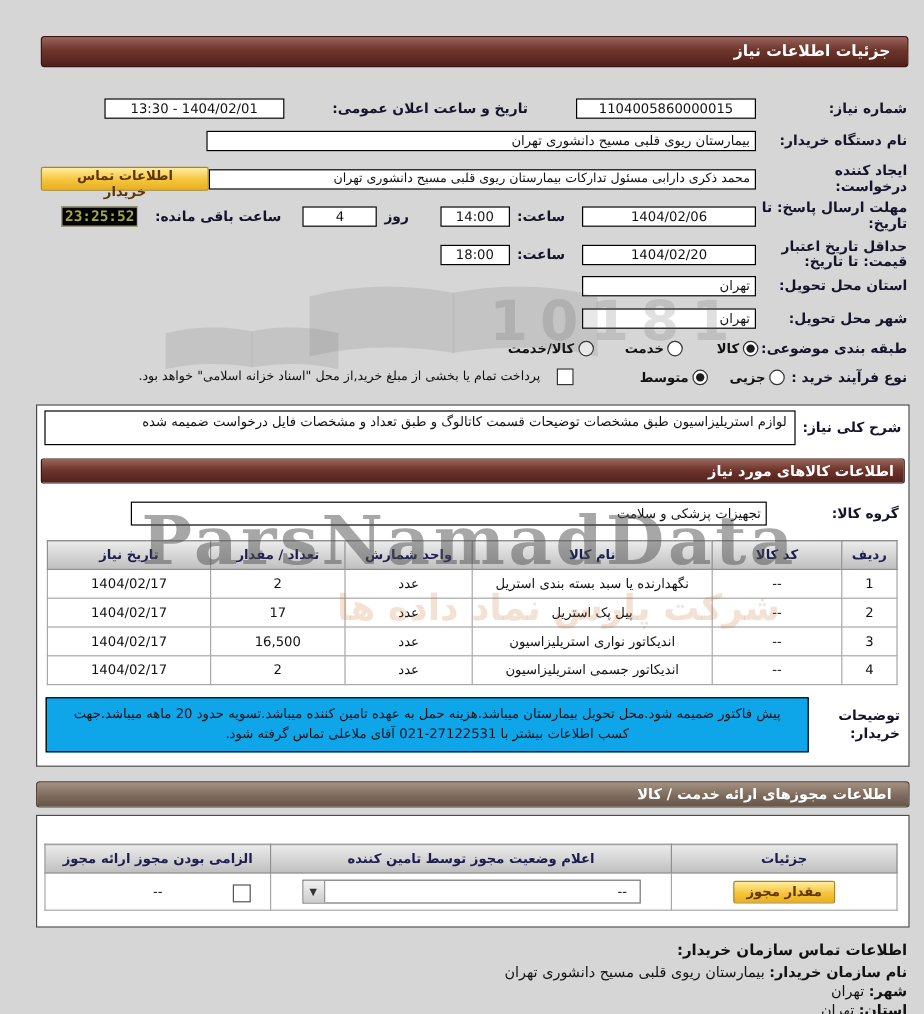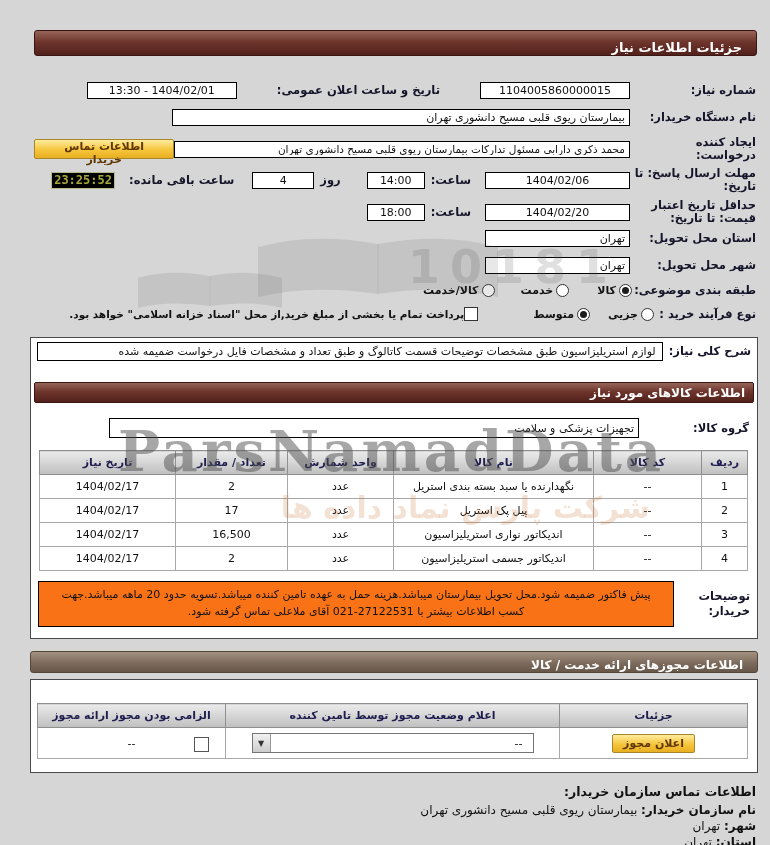--- a/index.html
+++ b/index.html
@@ -8,7 +8,7 @@
 
   .bar{position:absolute;height:26px;background:linear-gradient(180deg,#97655b 0%,#6e352c 45%,#51211b 100%);
        border:1px solid #3a1511;border-radius:3px;color:#fff;font-weight:bold;font-size:13px;
-       display:flex;align-items:flex-end;padding:0 14px;box-sizing:border-box;}
+       display:flex;align-items:center;padding:0 14px;box-sizing:border-box;}
   .title-bar{left:34px;right:13px;top:30px;}
 
   .frow{position:absolute;right:14px;left:14px;display:flex;align-items:center;}

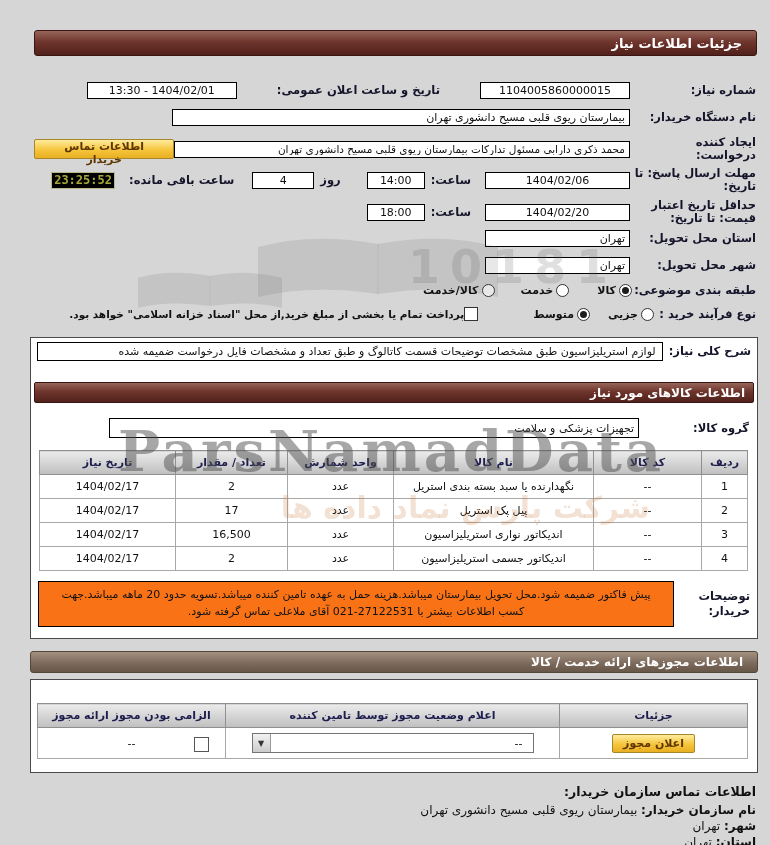--- a/index.html
+++ b/index.html
@@ -28,7 +28,7 @@
          border-radius:50%;background:#1c1c1c;}
   .rlbl{font-size:11px;color:#111;margin-right:3px;font-weight:bold;}
   .chk{width:12px;height:12px;border:1px solid #333;background:#fff;display:inline-block;flex:none;}
-  .small-note{font-size:10.5px;color:#111;margin-right:0;white-space:nowrap;font-weight:bold;}
+  .small-note{font-size:10.5px;color:#111;margin-right:14px;white-space:nowrap;}
 
   .btn-gold{background:linear-gradient(180deg,#ffec9e,#f5c53c 55%,#e9af22);border:1px solid #a8862a;
         border-radius:2px;color:#5f3500;font-weight:bold;font-size:11px;height:20px;padding:0 10px;

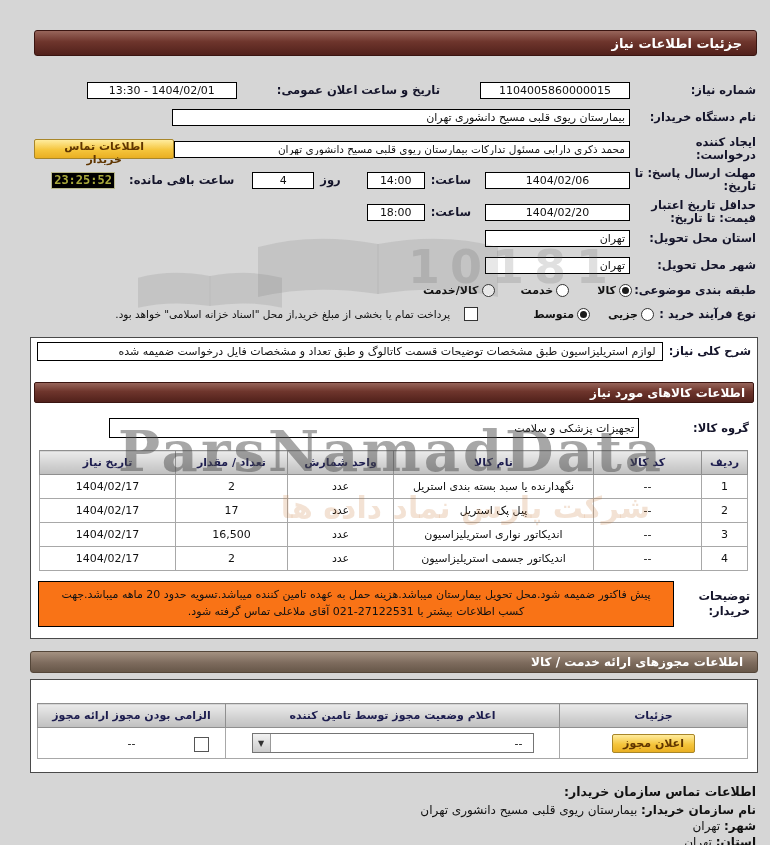--- a/index.html
+++ b/index.html
@@ -43,7 +43,7 @@
   .panel-permit{left:30px;right:12px;top:679px;height:94px;}
 
   .desc-row{position:absolute;top:4px;right:6px;left:6px;display:flex;align-items:center;}
-  .desc-box{flex:1;margin-right:6px;border:1px solid #000;height:19px;font-size:11px;padding:2px 6px;
+  .desc-box{flex:1;margin-right:6px;border:1px solid #000;height:29px;font-size:11px;padding:2px 6px;
         background:#fff;white-space:nowrap;overflow:hidden;box-sizing:border-box;color:#111;}
   .items-bar{position:absolute;top:44px;right:3px;left:3px;height:21px;font-size:12px;
         background:linear-gradient(180deg,#97655b 0%,#6e352c 45%,#51211b 100%);border:1px solid #3a1511;

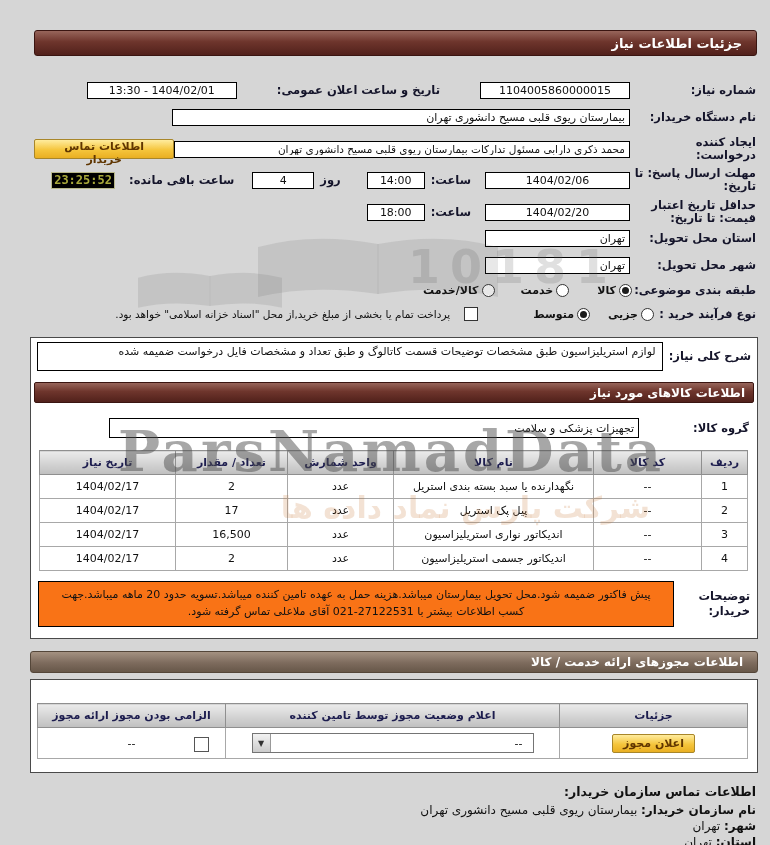--- a/index.html
+++ b/index.html
@@ -61,7 +61,7 @@
   .notes-row{position:absolute;top:243px;right:7px;left:7px;display:flex;align-items:center;}
   .notes-label{width:70px;flex:none;font-weight:bold;font-size:11.5px;color:#14142a;line-height:15px;text-align:right;}
   .notes-box{flex:1;margin-right:6px;border:1px solid #000;min-height:46px;font-size:11px;line-height:17px;
-        text-align:center;padding:4px 10px;background:#f97316;box-sizing:border-box;color:#111;}
+        text-align:center;padding:4px 10px;background:#0ea5e9;box-sizing:border-box;color:#111;}
 
   .permit-bar{left:30px;right:12px;top:651px;height:22px;font-size:12px;
         background:linear-gradient(180deg,#a49181 0%,#7d6b5d 55%,#675749 100%);border:1px solid #544639;}

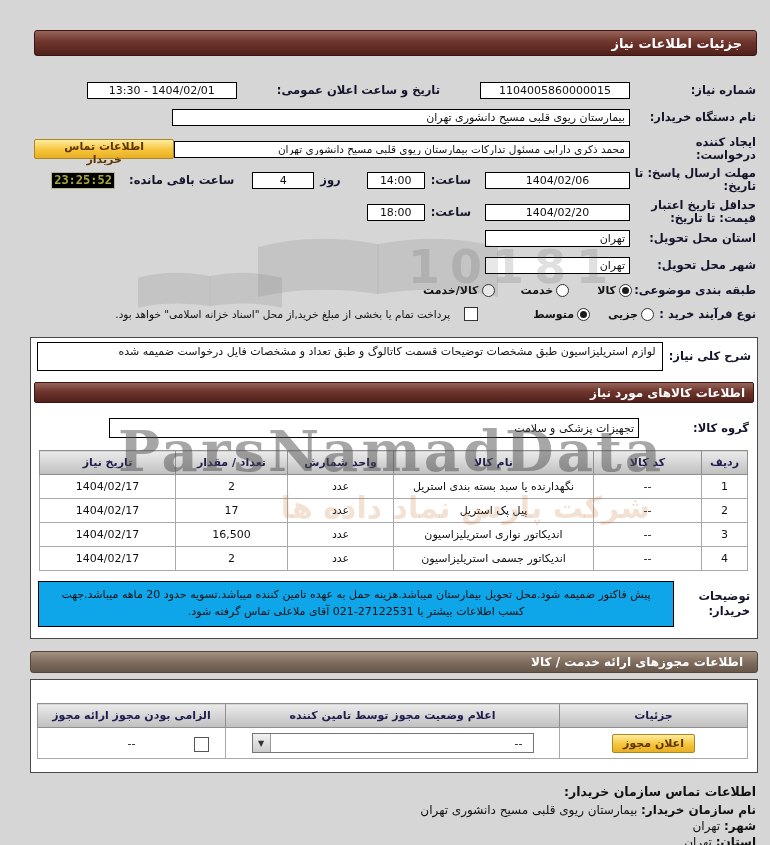--- a/index.html
+++ b/index.html
@@ -262,7 +262,7 @@
       <tbody>
         <tr>
           <td>
-            <button class="btn-gold" style="height:19px;">اعلان مجوز</button>
+            <button class="btn-gold" style="height:19px;">مقدار مجوز</button>
           </td>
           <td>
             <div class="sel">

